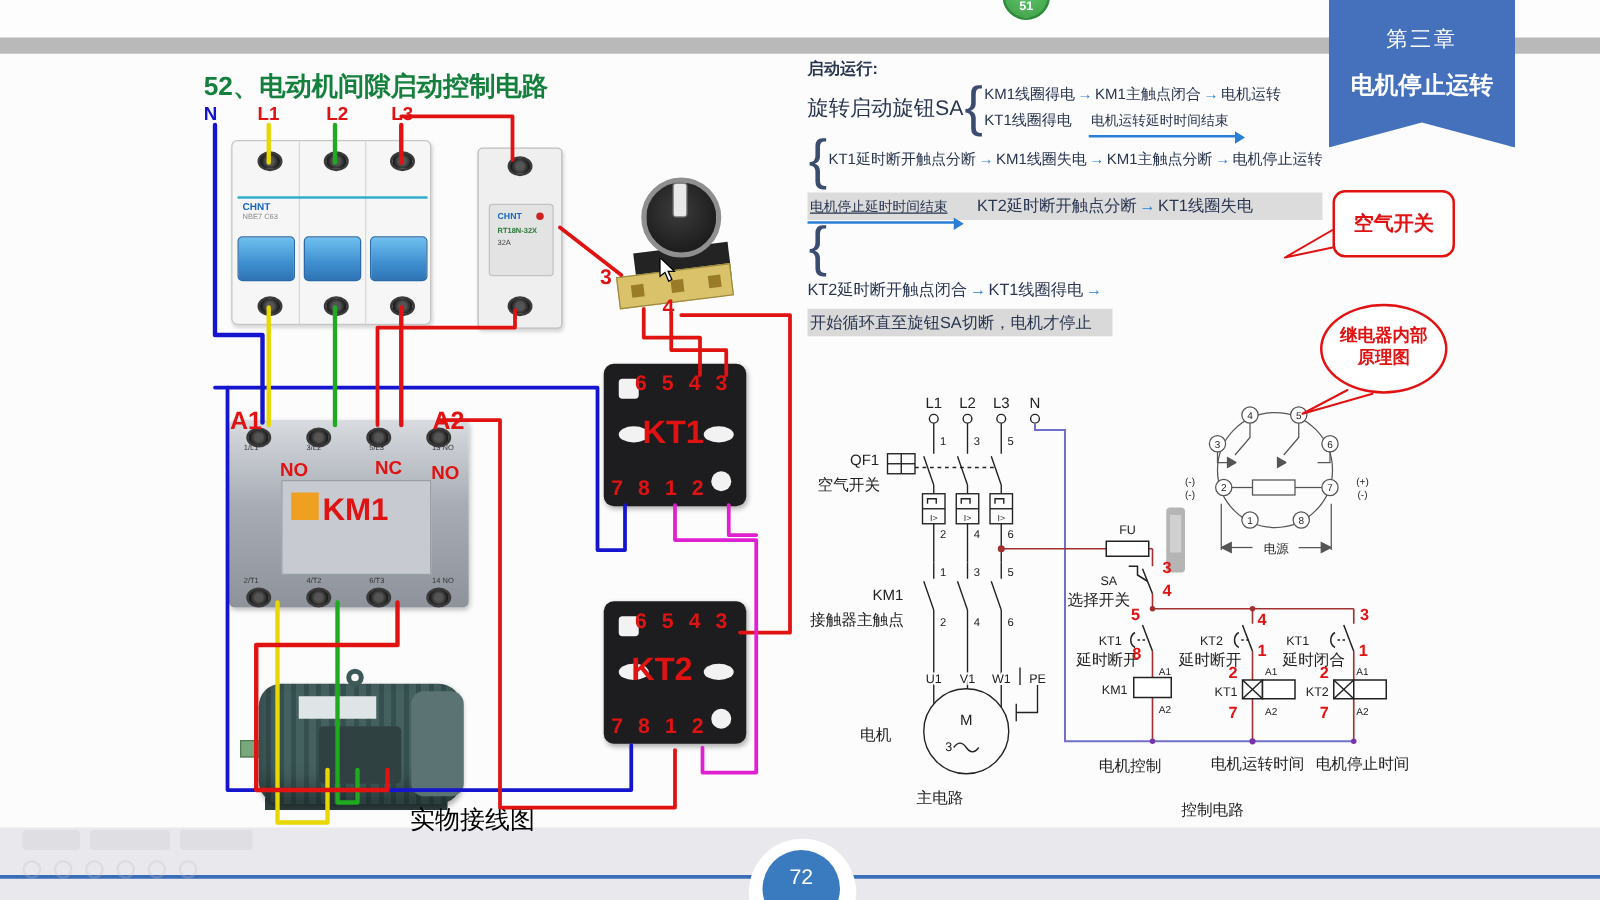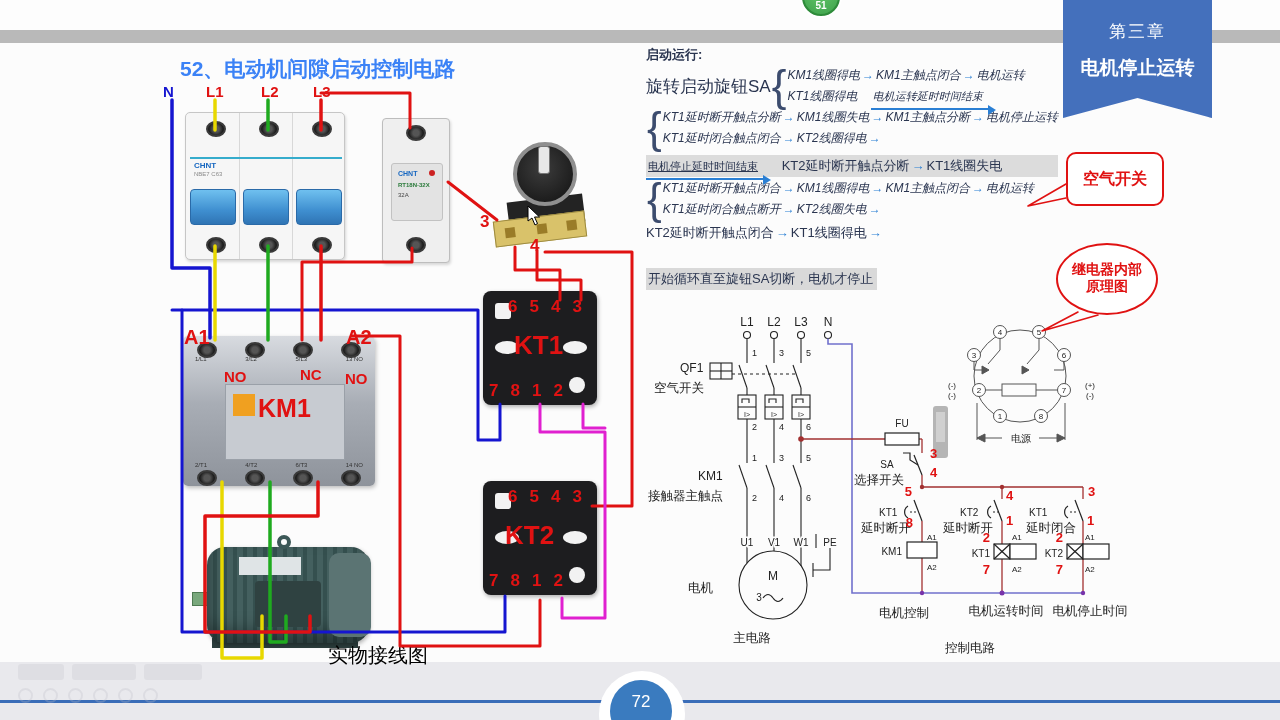--- a/index.html
+++ b/index.html
@@ -35,7 +35,7 @@
   #watermark .wm-circles i { display:block; width:15px; height:15px; border-radius:50%; border:2px solid #bcbcc6; }
 
   
-  #title { left:180px; top:55px; font-size:21px; font-weight:bold; color:#3b82f6; z-index:15; }
+  #title { left:163px; top:55px; font-size:21px; font-weight:bold; color:#15803d; z-index:15; }
   #caption { left:328px; top:642px; font-size:20px; font-weight:normal; color:#000; z-index:15; }
   .phase-lab { font-size:15px; font-weight:bold; z-index:15; }
   .red { color:#e01212; }

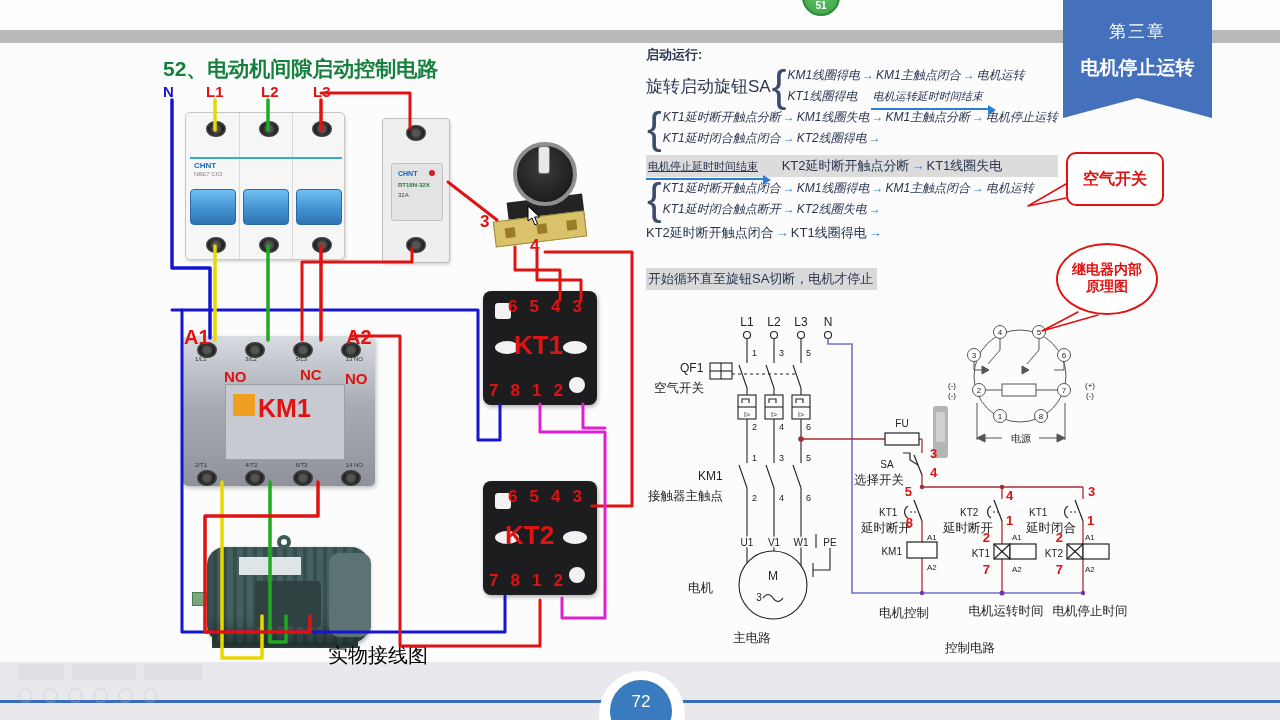--- a/index.html
+++ b/index.html
@@ -111,7 +111,7 @@
   .saprefix { font-size:17px; white-space:nowrap; }
   .brace { font-size:44px; font-weight:200; color:#3c4c6e; line-height:.85; margin:0 1px; }
   .rows { display:flex; flex-direction:column; gap:4px; }
-  .prow { font-size:12px; white-space:nowrap;font-style:italic; }
+  .prow { font-size:12px; white-space:nowrap; }
   .arr { color:#2a7fd4; font-weight:bold; padding:0 2px; }
   .note { font-size:11px; position:relative; margin-left:12px; display:inline-block;text-align:center; }
   .note::after { content:""; position:absolute; left:-2px; right:-10px; bottom:-6px; border-top:2px solid #2a7fd4; }

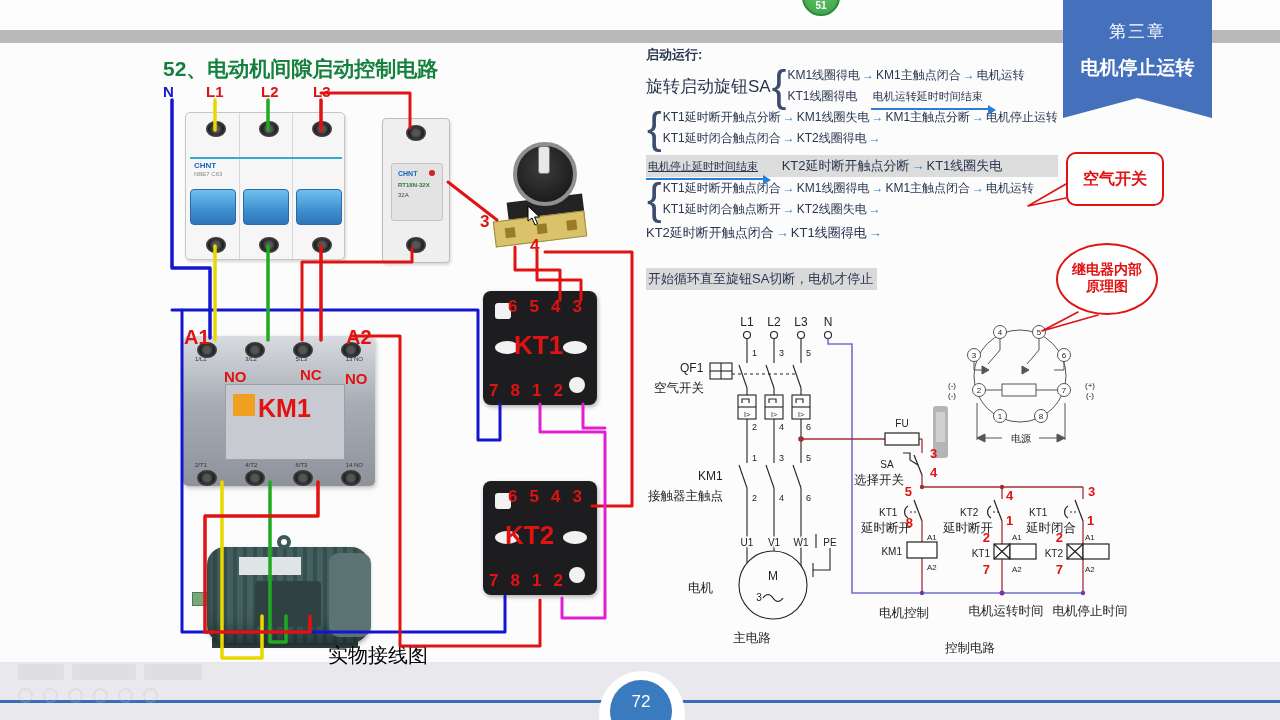--- a/index.html
+++ b/index.html
@@ -335,9 +335,6 @@
       <div class="rows">
         <div class="prow">
           <span>KT1延时断开触点分断</span><span class="arr">→</span><span>KM1线圈失电</span><span class="arr">→</span><span>KM1主触点分断</span><span class="arr">→</span><span>电机停止运转</span>
-        </div>
-        <div class="prow">
-          <span>KT1延时闭合触点闭合</span><span class="arr">→</span><span>KT2线圈得电</span><span class="arr">→</span>
         </div>
       </div>
     </div>

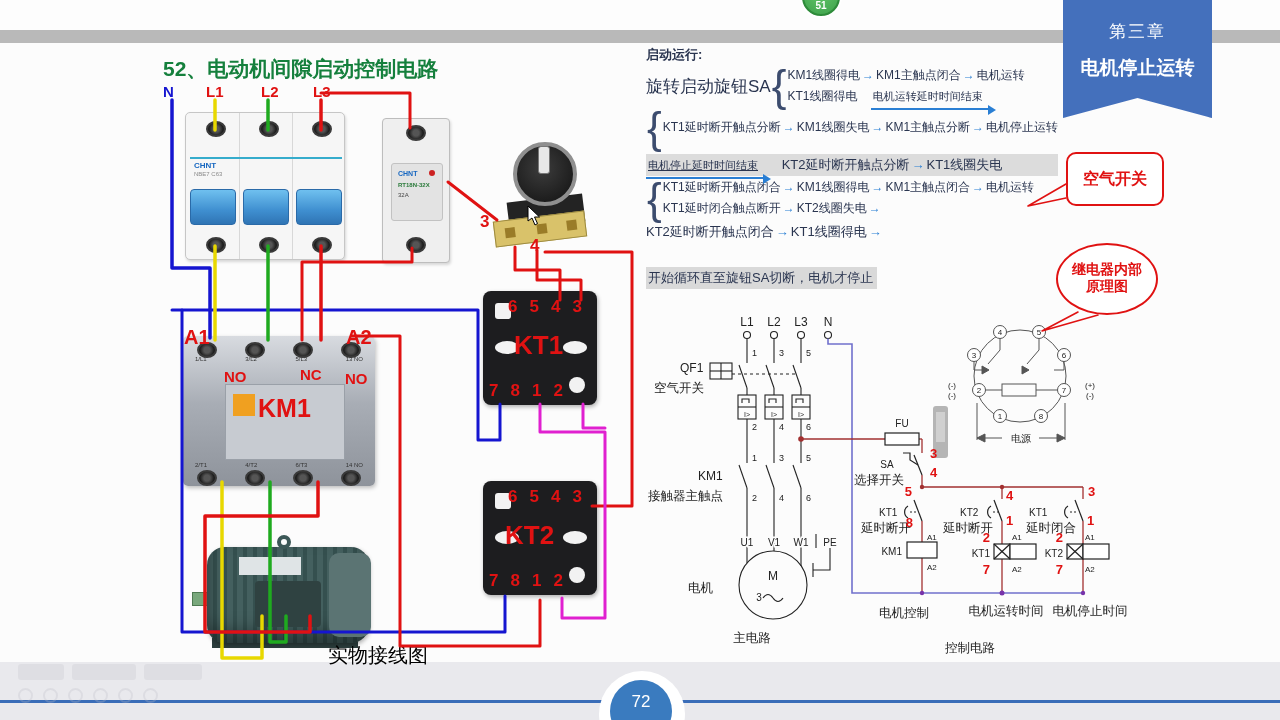--- a/index.html
+++ b/index.html
@@ -346,14 +346,6 @@
 
     <div class="pgroup">
       <span class="brace">{</span>
-      <div class="rows">
-        <div class="prow">
-          <span>KT1延时断开触点闭合</span><span class="arr">→</span><span>KM1线圈得电</span><span class="arr">→</span><span>KM1主触点闭合</span><span class="arr">→</span><span>电机运转</span>
-        </div>
-        <div class="prow">
-          <span>KT1延时闭合触点断开</span><span class="arr">→</span><span>KT2线圈失电</span><span class="arr">→</span>
-        </div>
-      </div>
     </div>
 
     <div class="pline" style="margin-top:6px;">

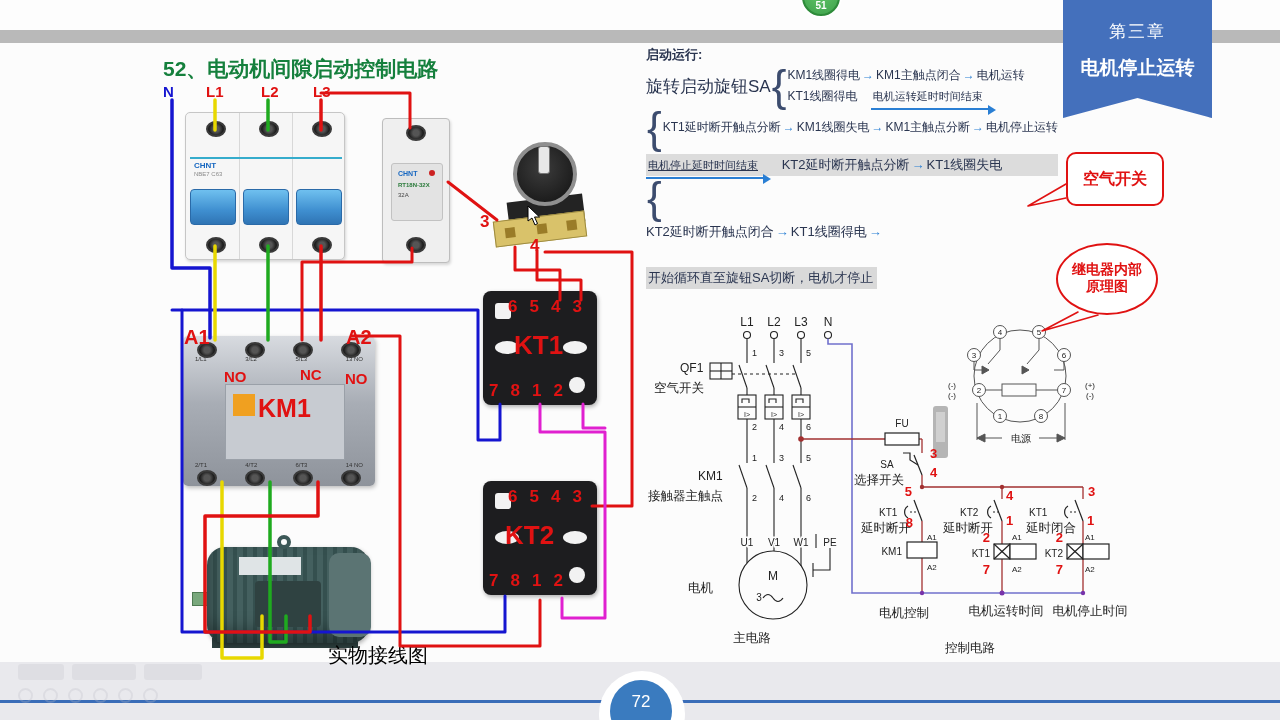--- a/index.html
+++ b/index.html
@@ -118,7 +118,7 @@
   .note::before { content:""; position:absolute; right:-18px; bottom:-11px; border:5px solid transparent;
                   border-left:8px solid #2a7fd4; }
   .l5band { background:#dcdcdc; width:412px; padding:2px 0; }
-  .l8band { background:#d9d9d9; display:inline-block; padding:2px 4px 2px 2px;margin-top:20px; }
+  .l8band { background:#d9d9d9; display:inline-block; padding:2px 17px 2px 2px; }
 
   
   .callout { position:absolute; border:2px solid #e01212; color:#e01212; font-weight:bold; z-index:30;

